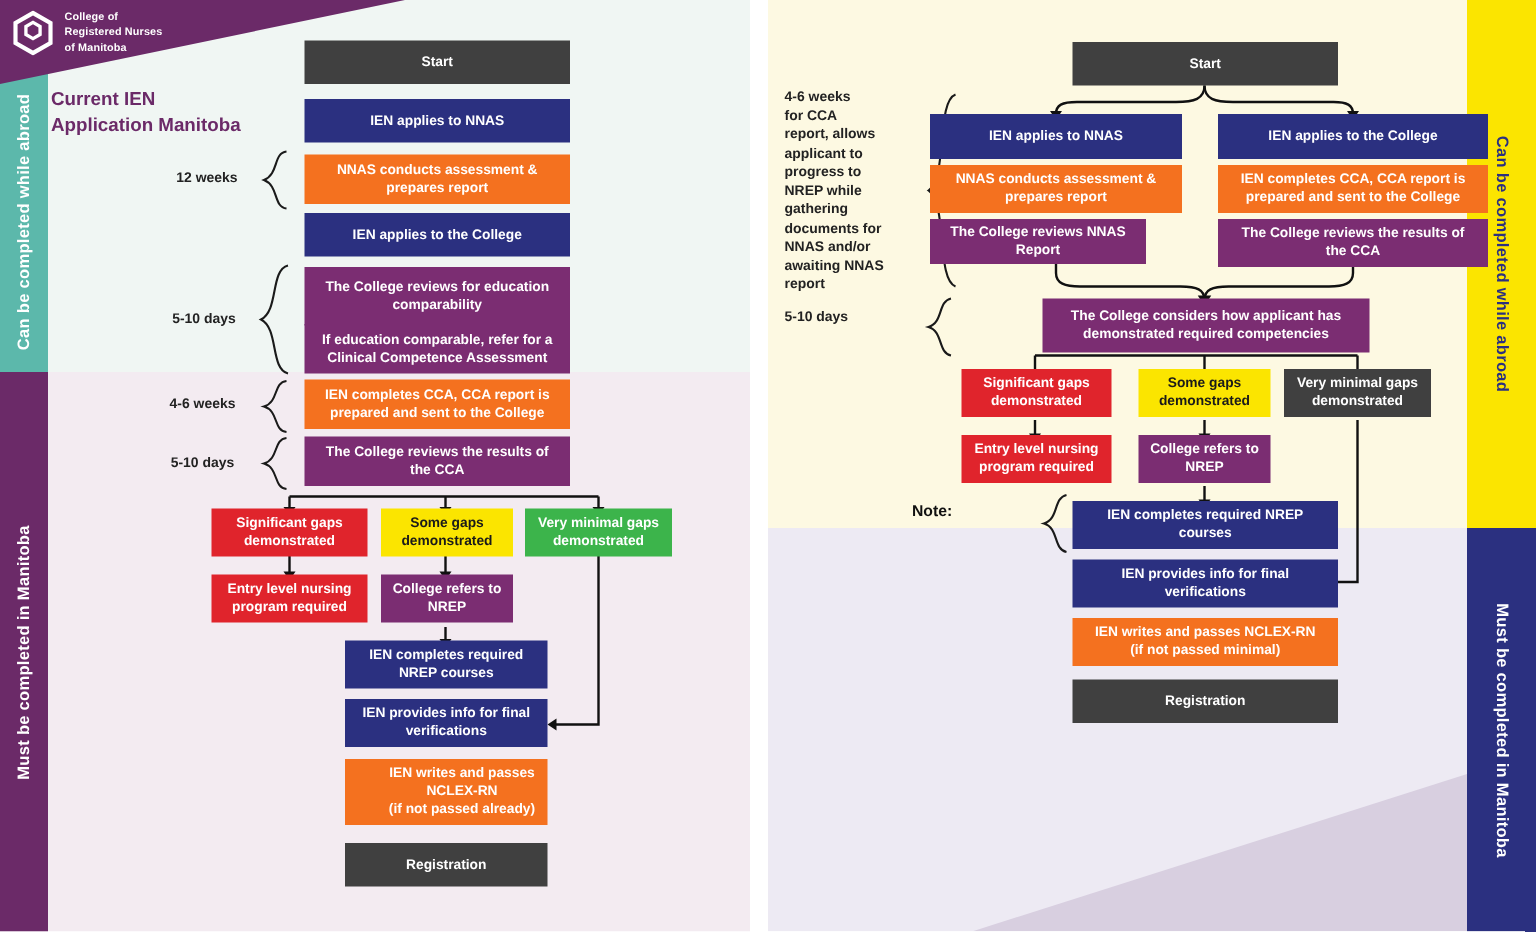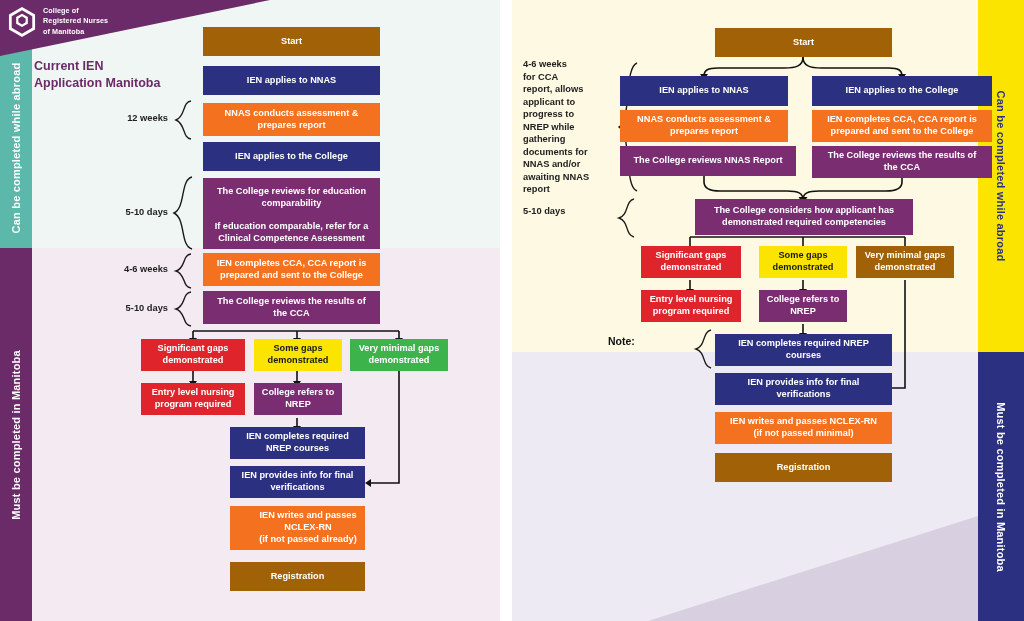--- a/index.html
+++ b/index.html
@@ -80,7 +80,7 @@
     text-align:center; color:#ffffff; font-size:9.2px; line-height:1.28;
     font-weight:600; padding:2px 4px; white-space:pre-line;
   }
-  .c-teal   { background:#a16207; }
+  .c-teal   { background:#404040; }
   .c-navy   { background:#2b3080; }
   .c-orange { background:#f4711f; }
   .c-purple { background:#7b2d72; }

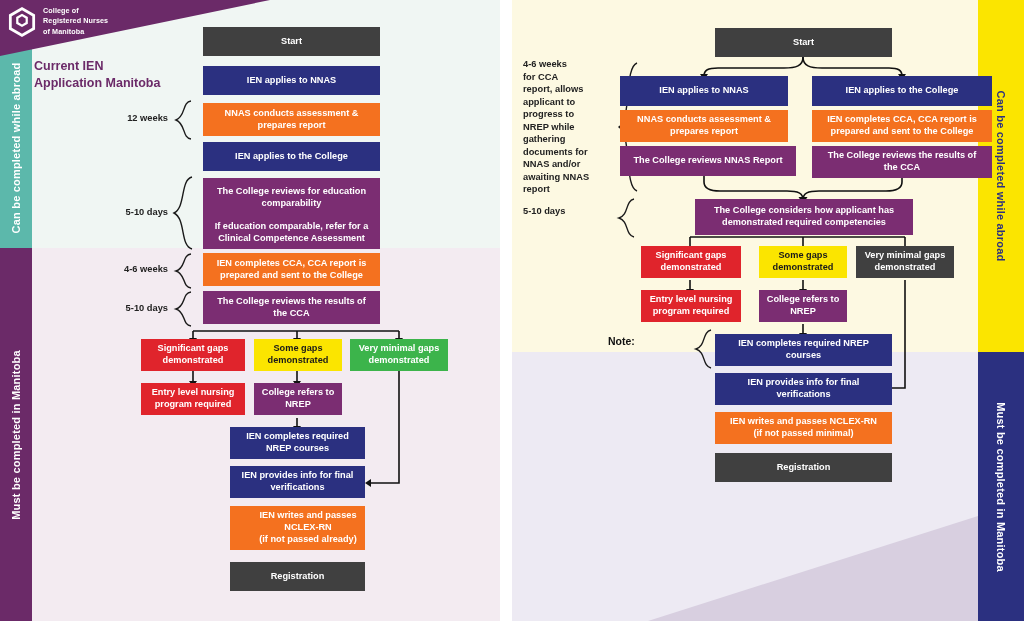--- a/index.html
+++ b/index.html
@@ -93,7 +93,7 @@
     position:absolute; color:#222222; font-size:9.3px; font-weight:bold;
     line-height:1.35; white-space:pre-line;
   }
-  .tlabel.right-al { text-align:right; }
+  .tlabel.right-al { text-align:center; }
 
   
   .brace { position:absolute; }

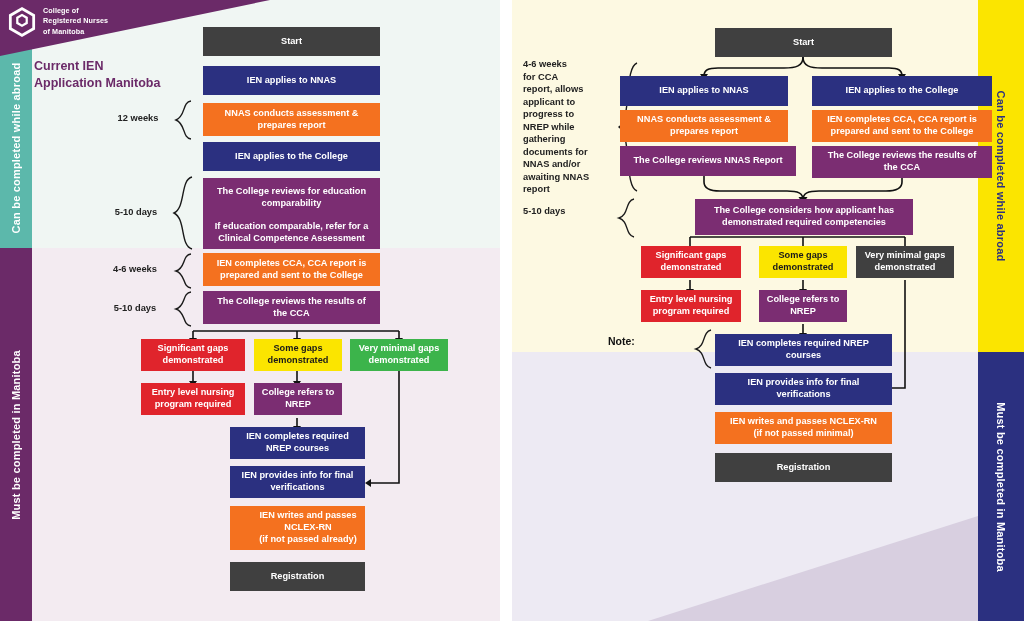--- a/index.html
+++ b/index.html
@@ -317,7 +317,7 @@
     <div class="box c-orange" style="left:300px; top:110px; width:180px; height:32px;">IEN completes CCA, CCA report is
 prepared and sent to the College</div>
 
-    <div class="box c-purple" style="left:108px; top:146px; width:176px; height:30px;">The College reviews NNAS Report</div>
+    <div class="box c-purple" style="left:108px; top:146px; width:144px; height:30px;">The College reviews NNAS Report</div>
     <div class="box c-purple" style="left:300px; top:146px; width:180px; height:32px;">The College reviews the results of
 the CCA</div>
 

